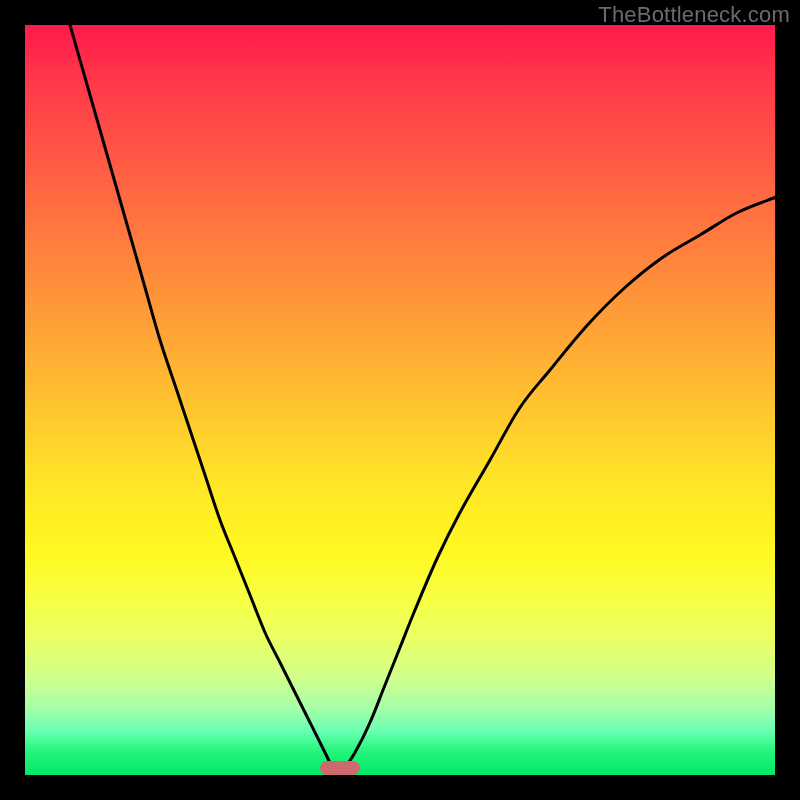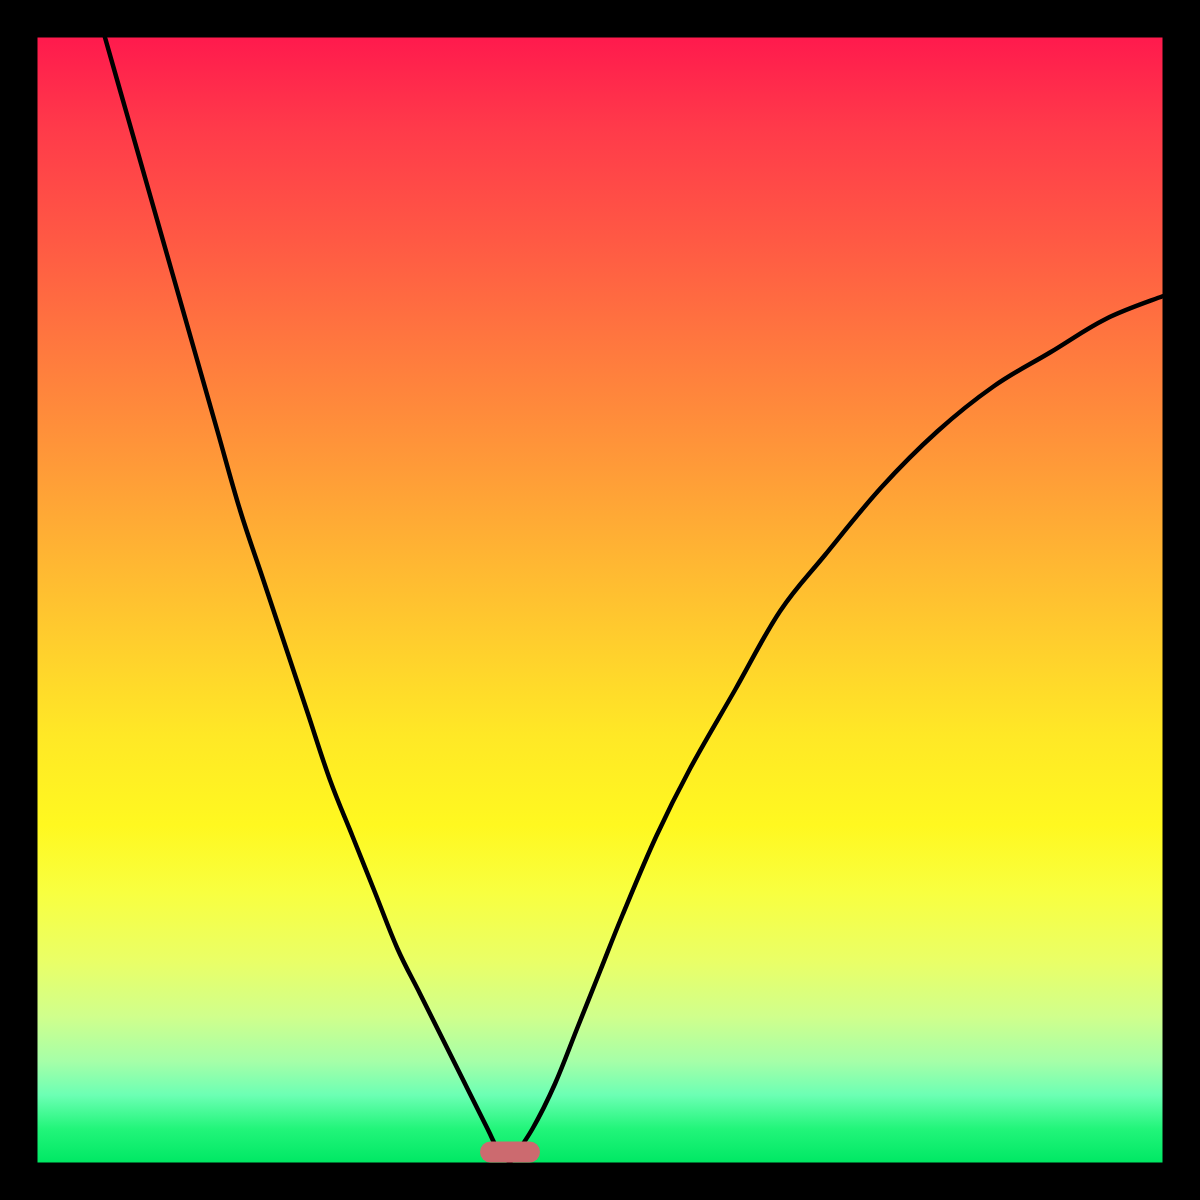--- a/index.html
+++ b/index.html
@@ -77,6 +77,7 @@
     </svg>
     <div class="marker" id="min-marker" style="left: 315px; background: rgb(204, 106, 111);"></div>
   </div>
+  <div class="watermark">TheBottleneck.com</div>
 </div>
 
 </body></html>

